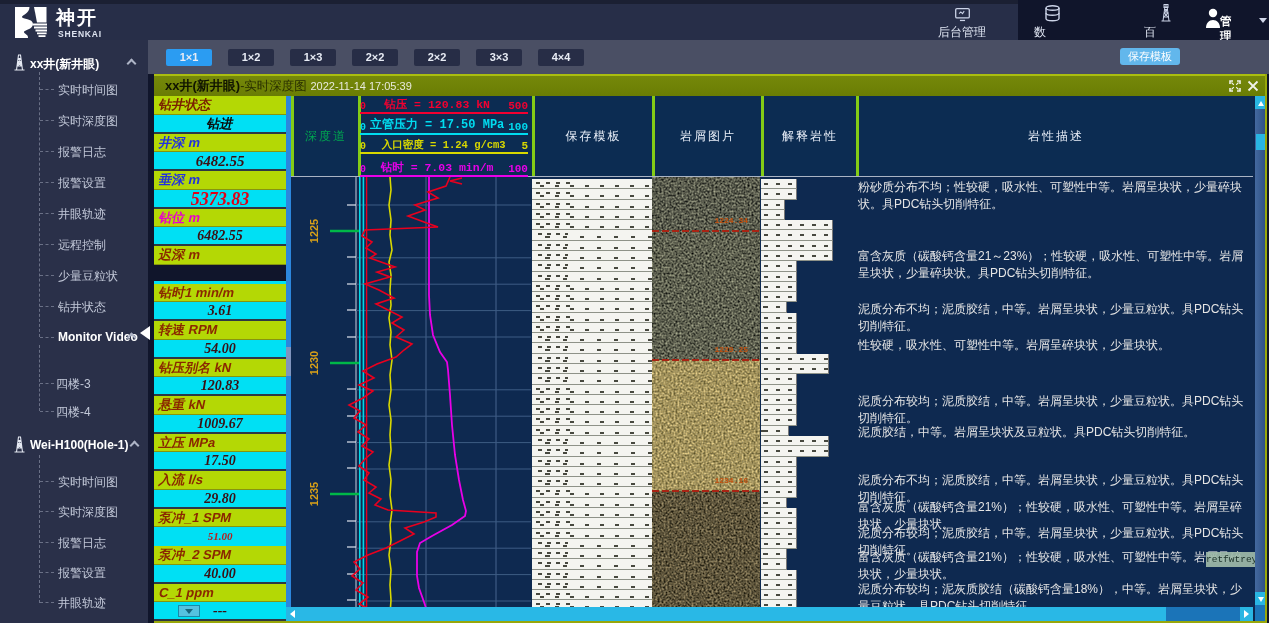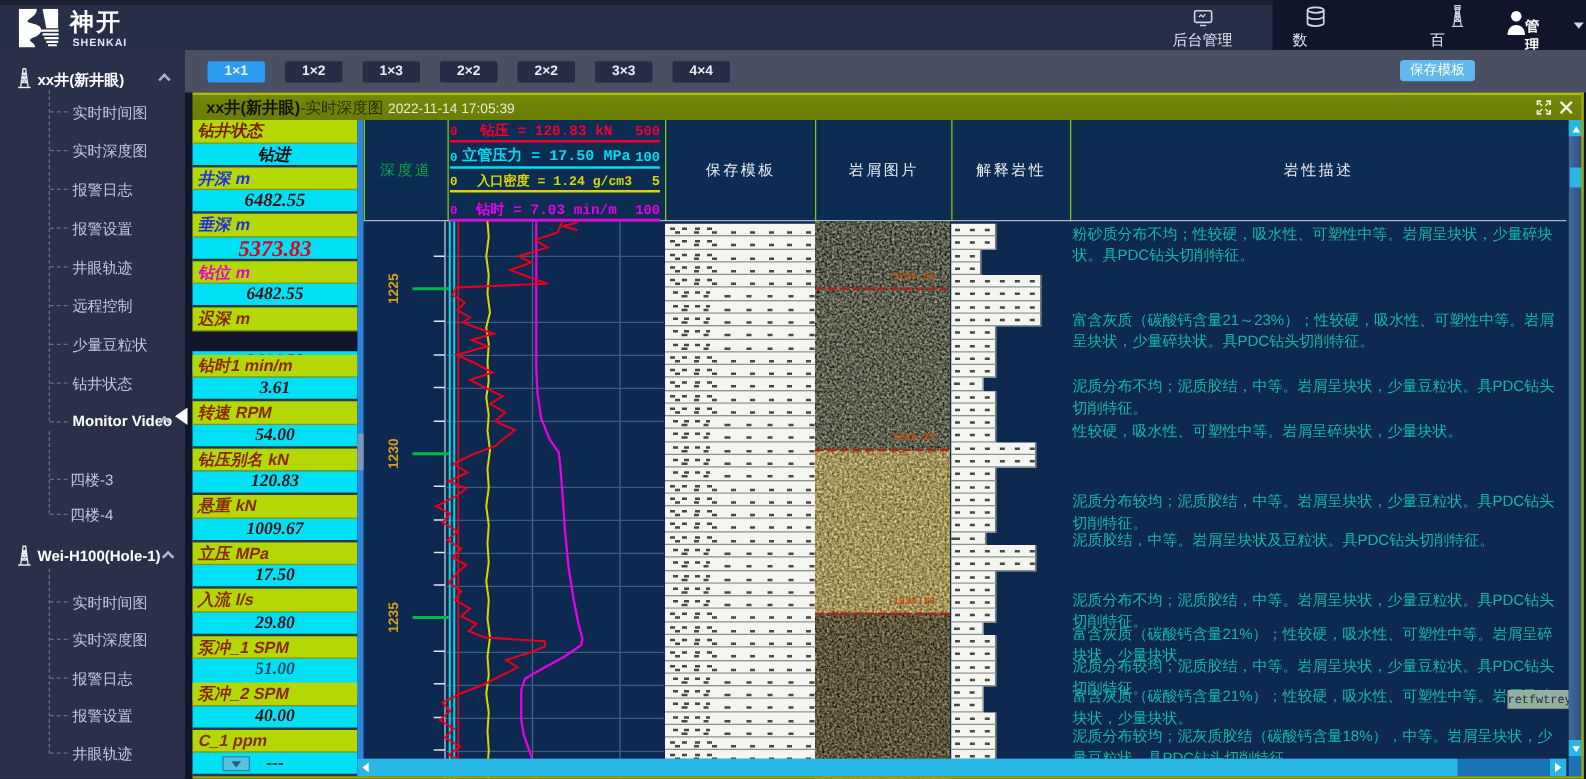--- a/index.html
+++ b/index.html
@@ -17,7 +17,7 @@
 .plabel{position:absolute;left:154px;width:132px;background:#b4d805;font-family:"Liberation Sans",sans-serif;font-weight:bold;font-size:13px;padding-left:5px;border-bottom:1px solid #86950f;line-height:18px;white-space:nowrap}
 .sk{display:inline-block;transform:skewX(-12deg)}
 .pvalue{position:absolute;left:154px;width:132px;background:#00e0f4;font-family:"Liberation Serif",serif;font-style:italic;font-weight:bold;text-align:center;border-bottom:2px solid #2e3844}
-.hcell{position:absolute;top:96px;height:81px;background:#0c2c52;border-left:1px solid #84cc16;color:#e8eef8;font-size:12px;display:flex;align-items:center;justify-content:center}
+.hcell{position:absolute;top:96px;height:81px;background:#0c2c52;border-left:3px solid #84cc16;color:#e8eef8;font-size:12px;display:flex;align-items:center;justify-content:center}
 .lgl{position:absolute;display:flex;justify-content:space-between;align-items:flex-end;font-family:"Liberation Mono",monospace;font-weight:bold}
 .pr{position:absolute;left:532px;width:120px;background:#f4f4f0;border-bottom:1px solid #8e9288;height:10.28px}
 .pa{background-image:repeating-linear-gradient(90deg,#47483f 0 4px,transparent 4px 15px),repeating-linear-gradient(90deg,#47483f 0 4px,transparent 4px 10px);background-size:100% 2px,34px 2px;background-position:8px 6px,4px 3px;background-repeat:repeat-x,no-repeat}

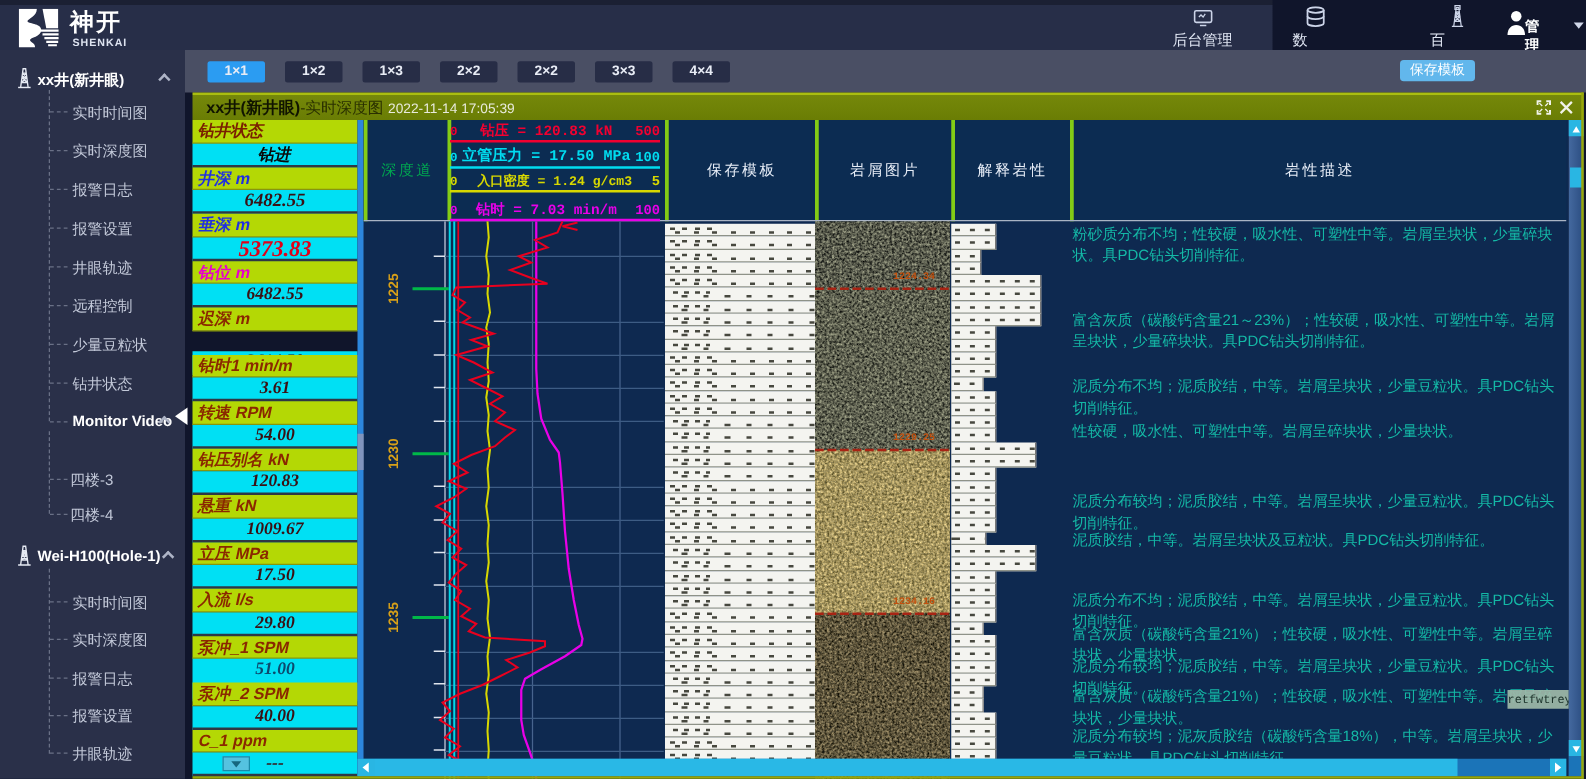--- a/index.html
+++ b/index.html
@@ -23,7 +23,7 @@
 .pa{background-image:repeating-linear-gradient(90deg,#47483f 0 4px,transparent 4px 15px),repeating-linear-gradient(90deg,#47483f 0 4px,transparent 4px 10px);background-size:100% 2px,34px 2px;background-position:8px 6px,4px 3px;background-repeat:repeat-x,no-repeat}
 .pb{background-image:repeating-linear-gradient(90deg,#47483f 0 4px,transparent 4px 17px),repeating-linear-gradient(90deg,#47483f 0 4px,transparent 4px 9px);background-size:100% 2px,30px 2px;background-position:14px 6px,6px 3px;background-repeat:repeat-x,no-repeat}
 .ir{position:absolute;left:761px;background:#f4f4f0;border-bottom:1px solid #8e9288;border-right:1px solid #777;height:10.28px;background-image:repeating-linear-gradient(90deg,#47483f 0 4px,transparent 4px 12px);background-size:100% 2px;background-position:3px 4px;background-repeat:repeat-x}
-.dtx{position:absolute;left:858px;width:394px;color:#14b8a6;font-size:12px;line-height:17px;letter-spacing:0px}
+.dtx{position:absolute;left:858px;width:394px;color:#e5e5e5;font-size:12px;line-height:17px;letter-spacing:0px}
 i{font-style:normal;font-family:"Liberation Sans",sans-serif}
 </style></head><body>
 

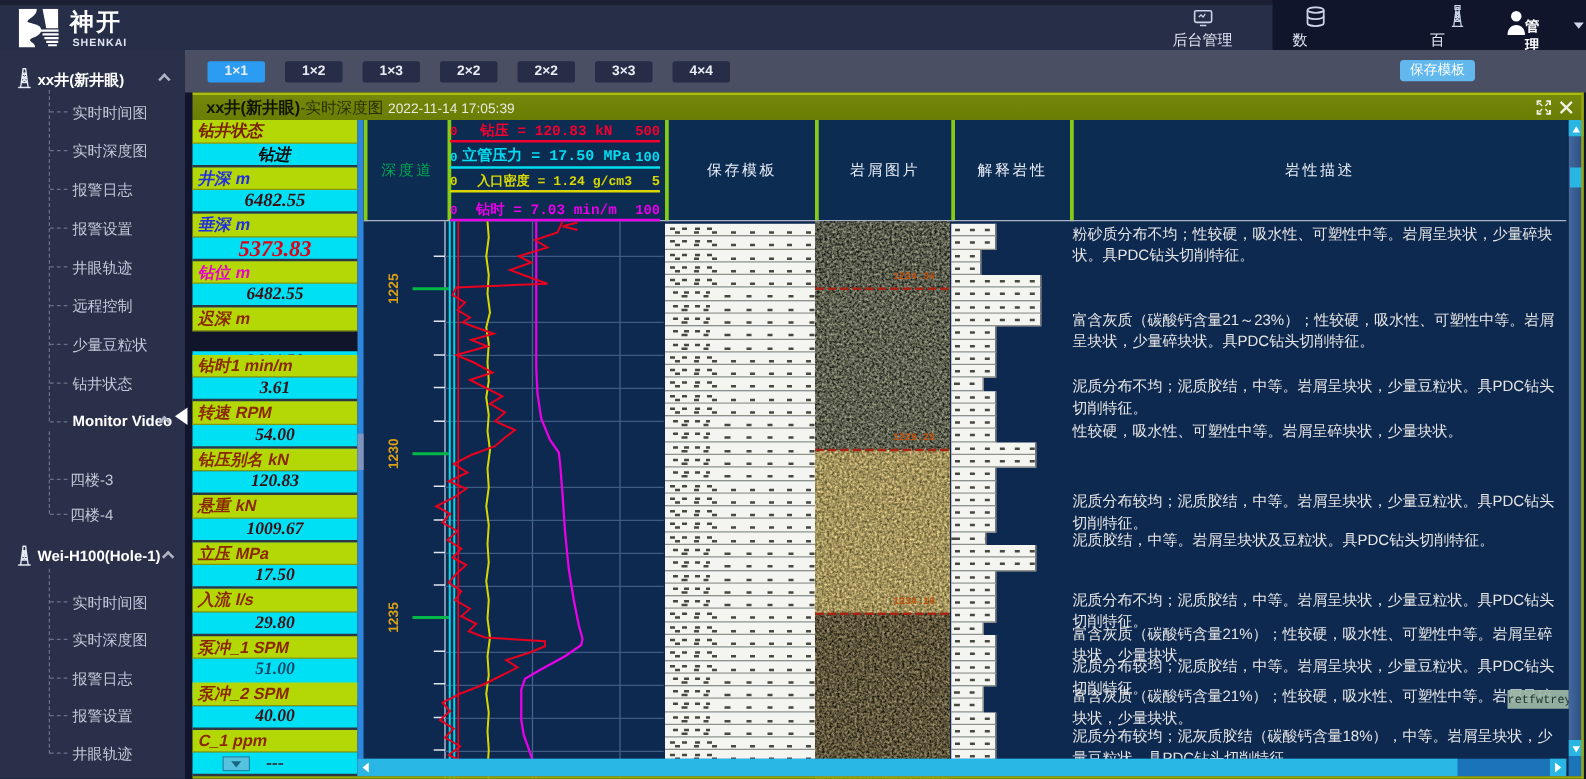--- a/index.html
+++ b/index.html
@@ -148,7 +148,7 @@
 <div class="plabel" style="top:471.00px;height:18.75px;color:#8a2800"><span class="sk">入流 l/s</span></div>
 <div class="pvalue" style="top:489.75px;height:18.75px;color:#3a1014;font-size:14px;line-height:18px">29.80</div>
 <div class="plabel" style="top:508.50px;height:18.75px;color:#8a2800"><span class="sk">泵冲_1 SPM</span></div>
-<div class="pvalue" style="top:527.25px;height:34px;color:#0c4a6e;font-size:14px;line-height:18px">51.00</div>
+<div class="pvalue" style="top:527.25px;height:34px;color:#b91c1c;font-size:11px;line-height:18px">51.00</div>
 <div class="plabel" style="top:546.00px;height:18.75px;color:#8a2800"><span class="sk">泵冲_2 SPM</span></div>
 <div class="pvalue" style="top:564.75px;height:18.75px;color:#3a1014;font-size:14px;line-height:18px">40.00</div>
 <div class="plabel" style="top:583.50px;height:18.75px;color:#8a2800"><span class="sk">C_1 ppm</span></div>

